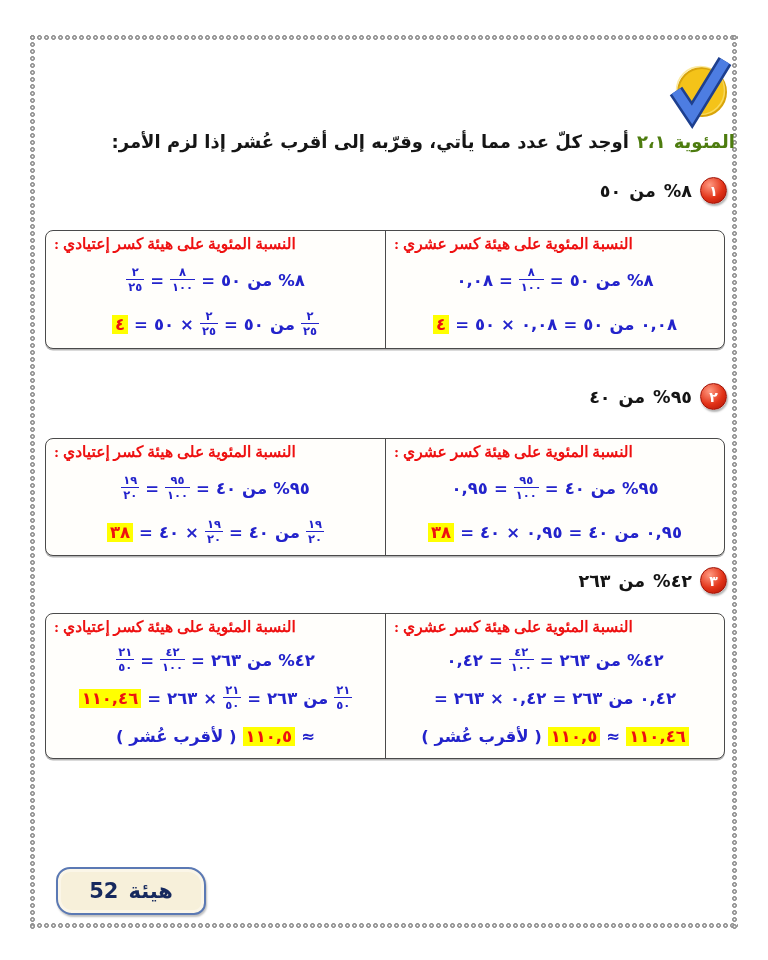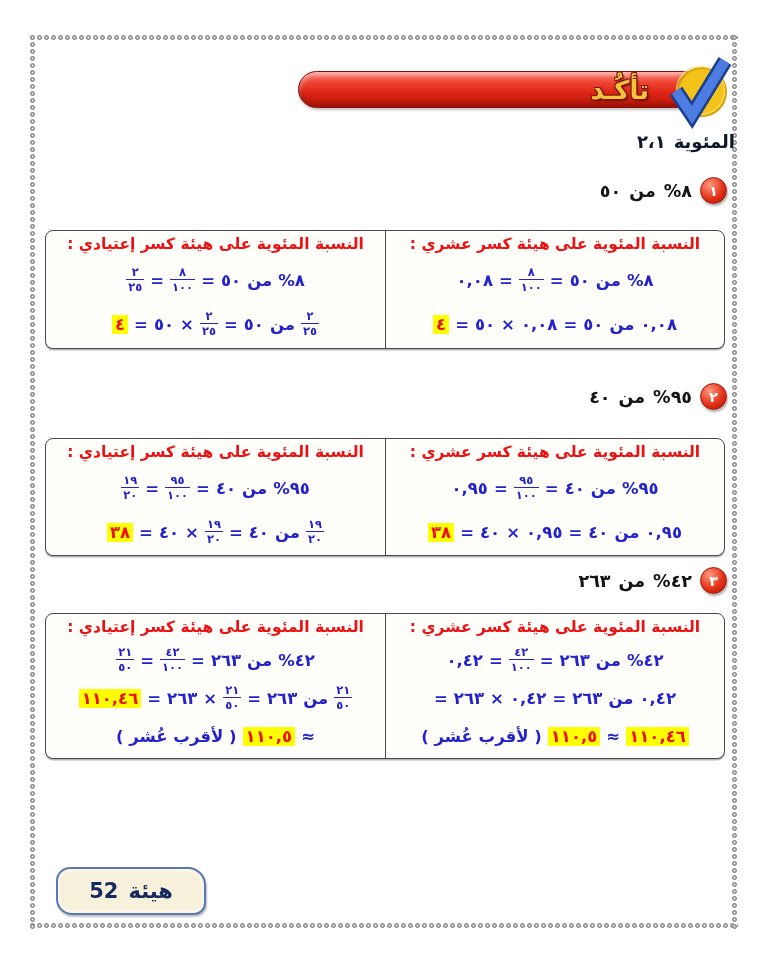--- a/index.html
+++ b/index.html
@@ -76,9 +76,6 @@
   <div class="chain left"></div>
   <div class="chain right"></div>
 
-  <div class="banner-pill">
-    <span class="banner-title">تأكُـد</span>
-  </div>
   <svg class="banner-check" width="82" height="78" viewBox="0 0 82 78">
     <circle cx="47" cy="40" r="24" fill="#f4c319" stroke="#d8a40b" stroke-width="2"></circle>
     <circle cx="47" cy="40" r="24" fill="none" stroke="#fbe27a" stroke-width="1.5" opacity="0.7" transform="translate(-1.5,-1.5)"></circle>

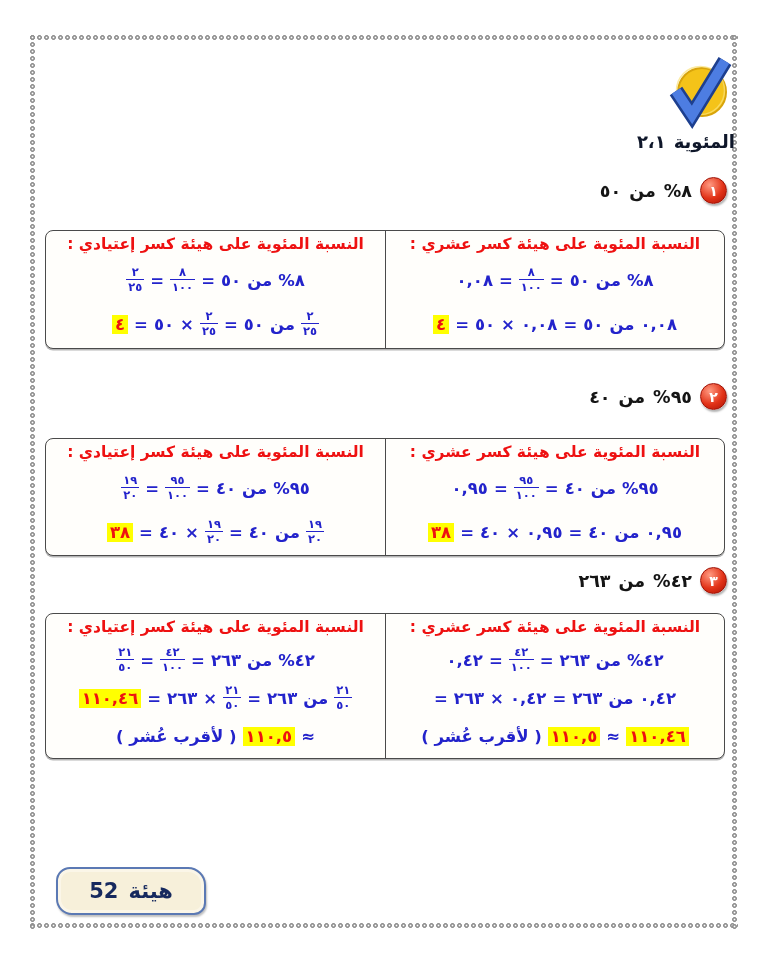--- a/index.html
+++ b/index.html
@@ -86,6 +86,7 @@
   <div class="instruction">
     <span class="red">المئوية</span>
     <span class="red num">٢،١</span>
+    <span>أوجد كلّ عدد مما يأتي، وقرّبه إلى أقرب عُشر إذا لزم الأمر:</span>
   </div>
 
   <div id="problems">

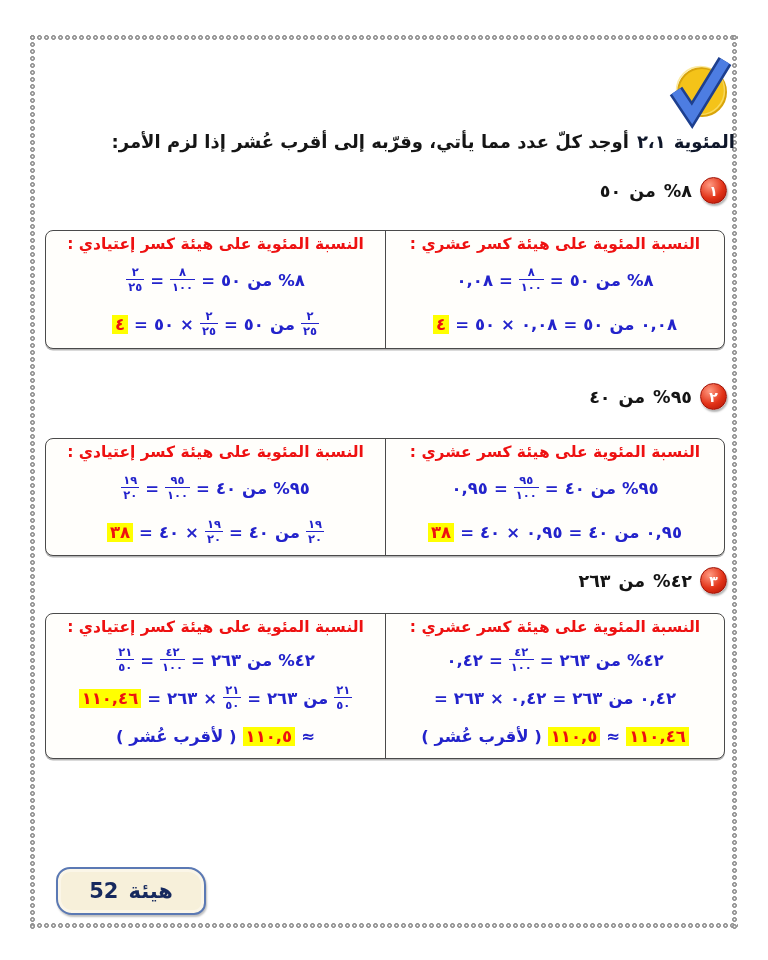--- a/index.html
+++ b/index.html
@@ -27,7 +27,7 @@
   .instruction { position:absolute; right:33px; top:131px; width:660px; direction:rtl;
     display:flex; align-items:baseline; gap:8px; justify-content:flex-start;
     font-size:18px; font-weight:bold; color:#151515; }
-  .instruction .red { color:#0f172a; }
+  .instruction .red { color:#4d7c0f; }
   .num { direction:ltr; unicode-bidi:bidi-override; }
 
   

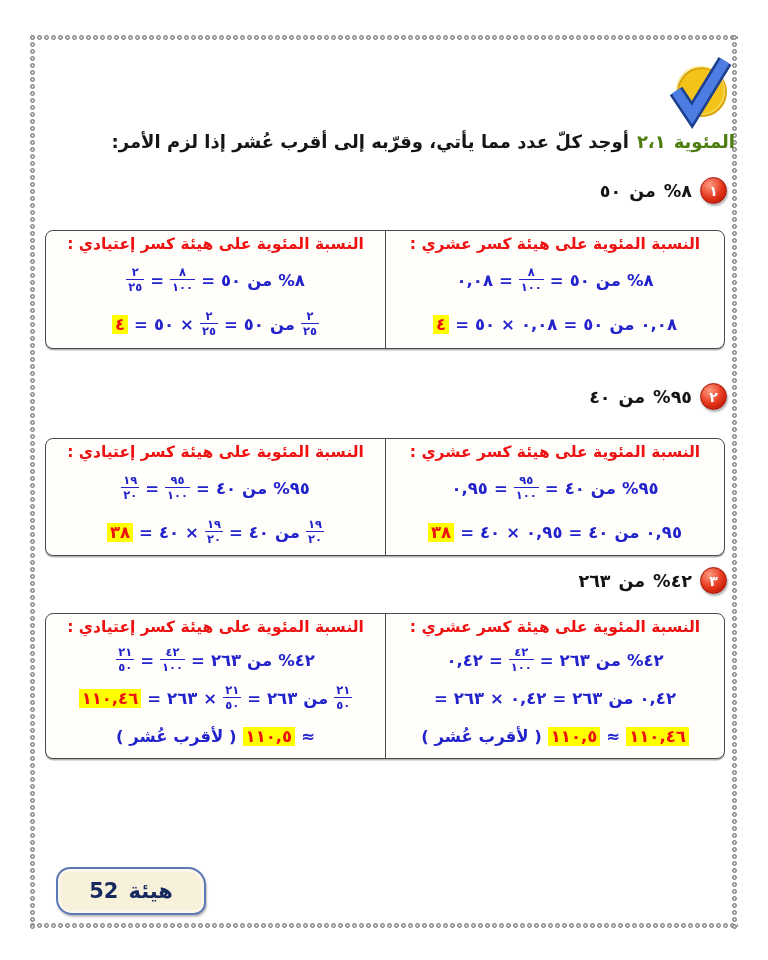--- a/index.html
+++ b/index.html
@@ -47,8 +47,8 @@
   .p3 .qtable { top:46px; height:146px; }
   .qcol { flex:1 1 50%; padding:2px 8px 4px; }
   .qcol:first-child { border-left:1.6px solid #4a4a4a; }
-  .colhead { color:#ee1111; font-weight:bold; font-size:15.5px; text-align:center; direction:rtl;
-    padding-top:2px; height:25px; white-space:nowrap; }
+  .colhead { color:#ee1111; font-weight:bold; font-size:15.5px; text-align:left; direction:rtl;
+    padding-top:2px; height:25px; white-space:nowrap;font-family:Liberation Serif, serif; }
   .mline { display:flex; direction:rtl; justify-content:center; align-items:center; gap:6px;
     color:#2323cb; font-weight:bold; font-size:16.5px; min-height:44px; }
   .p3 .mline { min-height:38px; }

